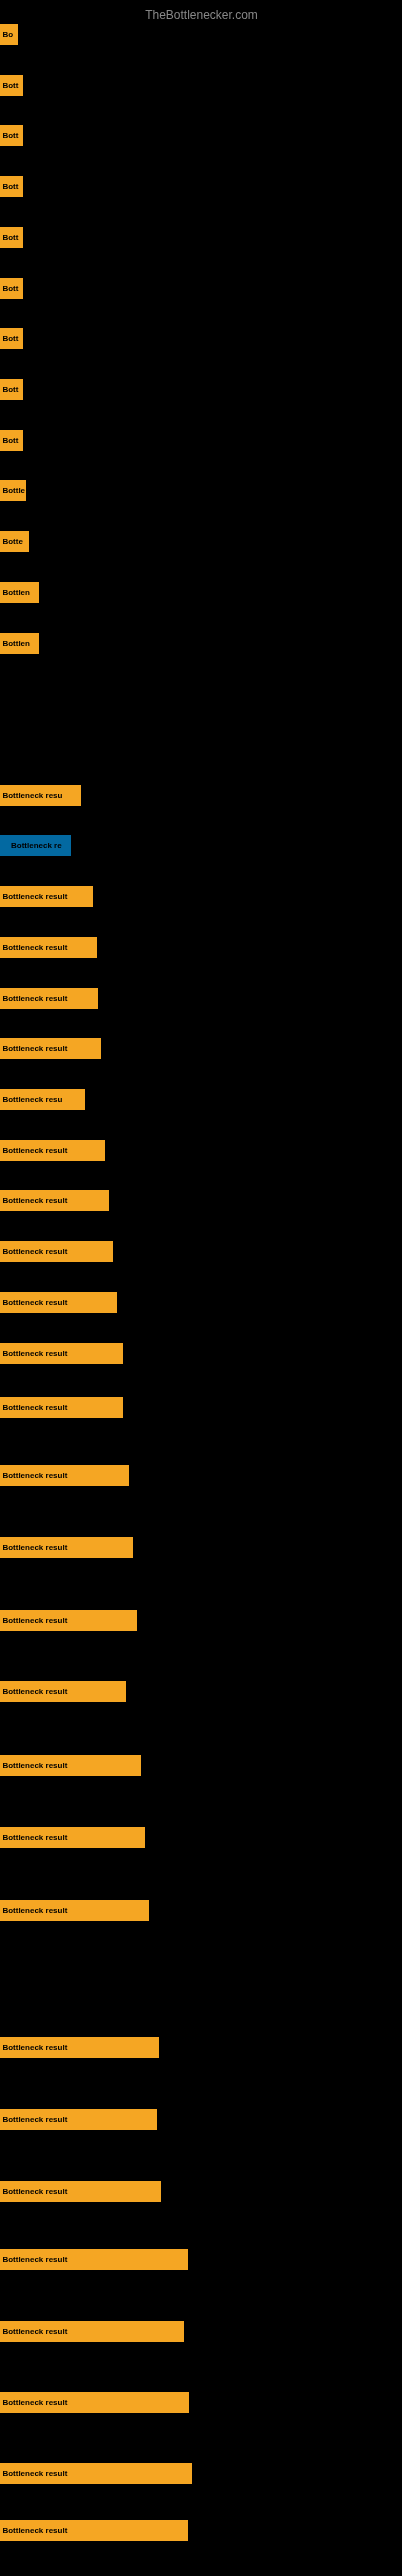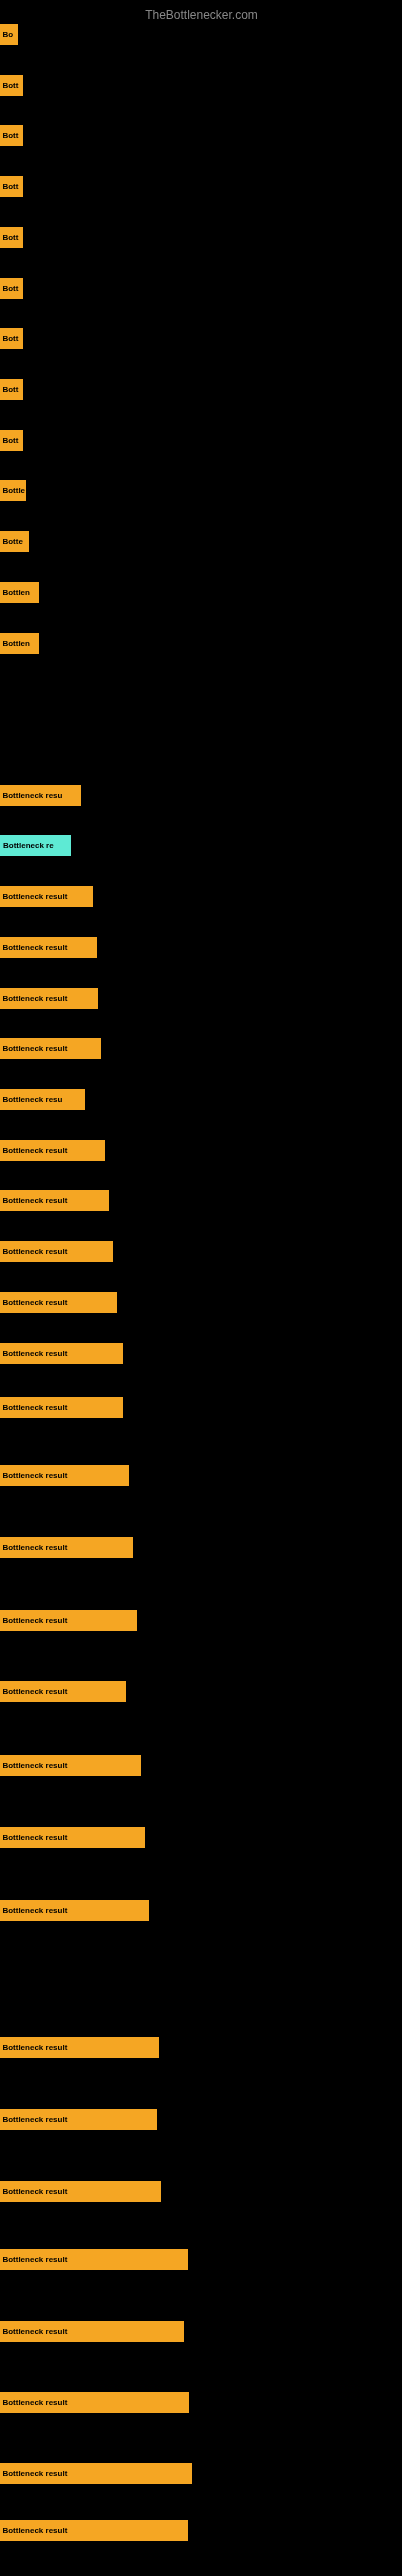--- a/index.html
+++ b/index.html
@@ -111,7 +111,7 @@
       </div>
     </div>
     <div style="position: absolute; top: 811px; left: 0px; width: 403px;">
-      <div style="background-color: #5eead4; width: 71px; height: 21px; display: flex; align-items: center; padding-left: 3px; overflow: hidden;">
+      <div style="background-color: #0369a1; width: 71px; height: 21px; display: flex; align-items: center; padding-left: 11px; overflow: hidden;">
         <span style="color: rgb(0, 0, 0); font-weight: bold; font-size: 8px; white-space: nowrap;">Bottleneck re</span>
       </div>
     </div>

